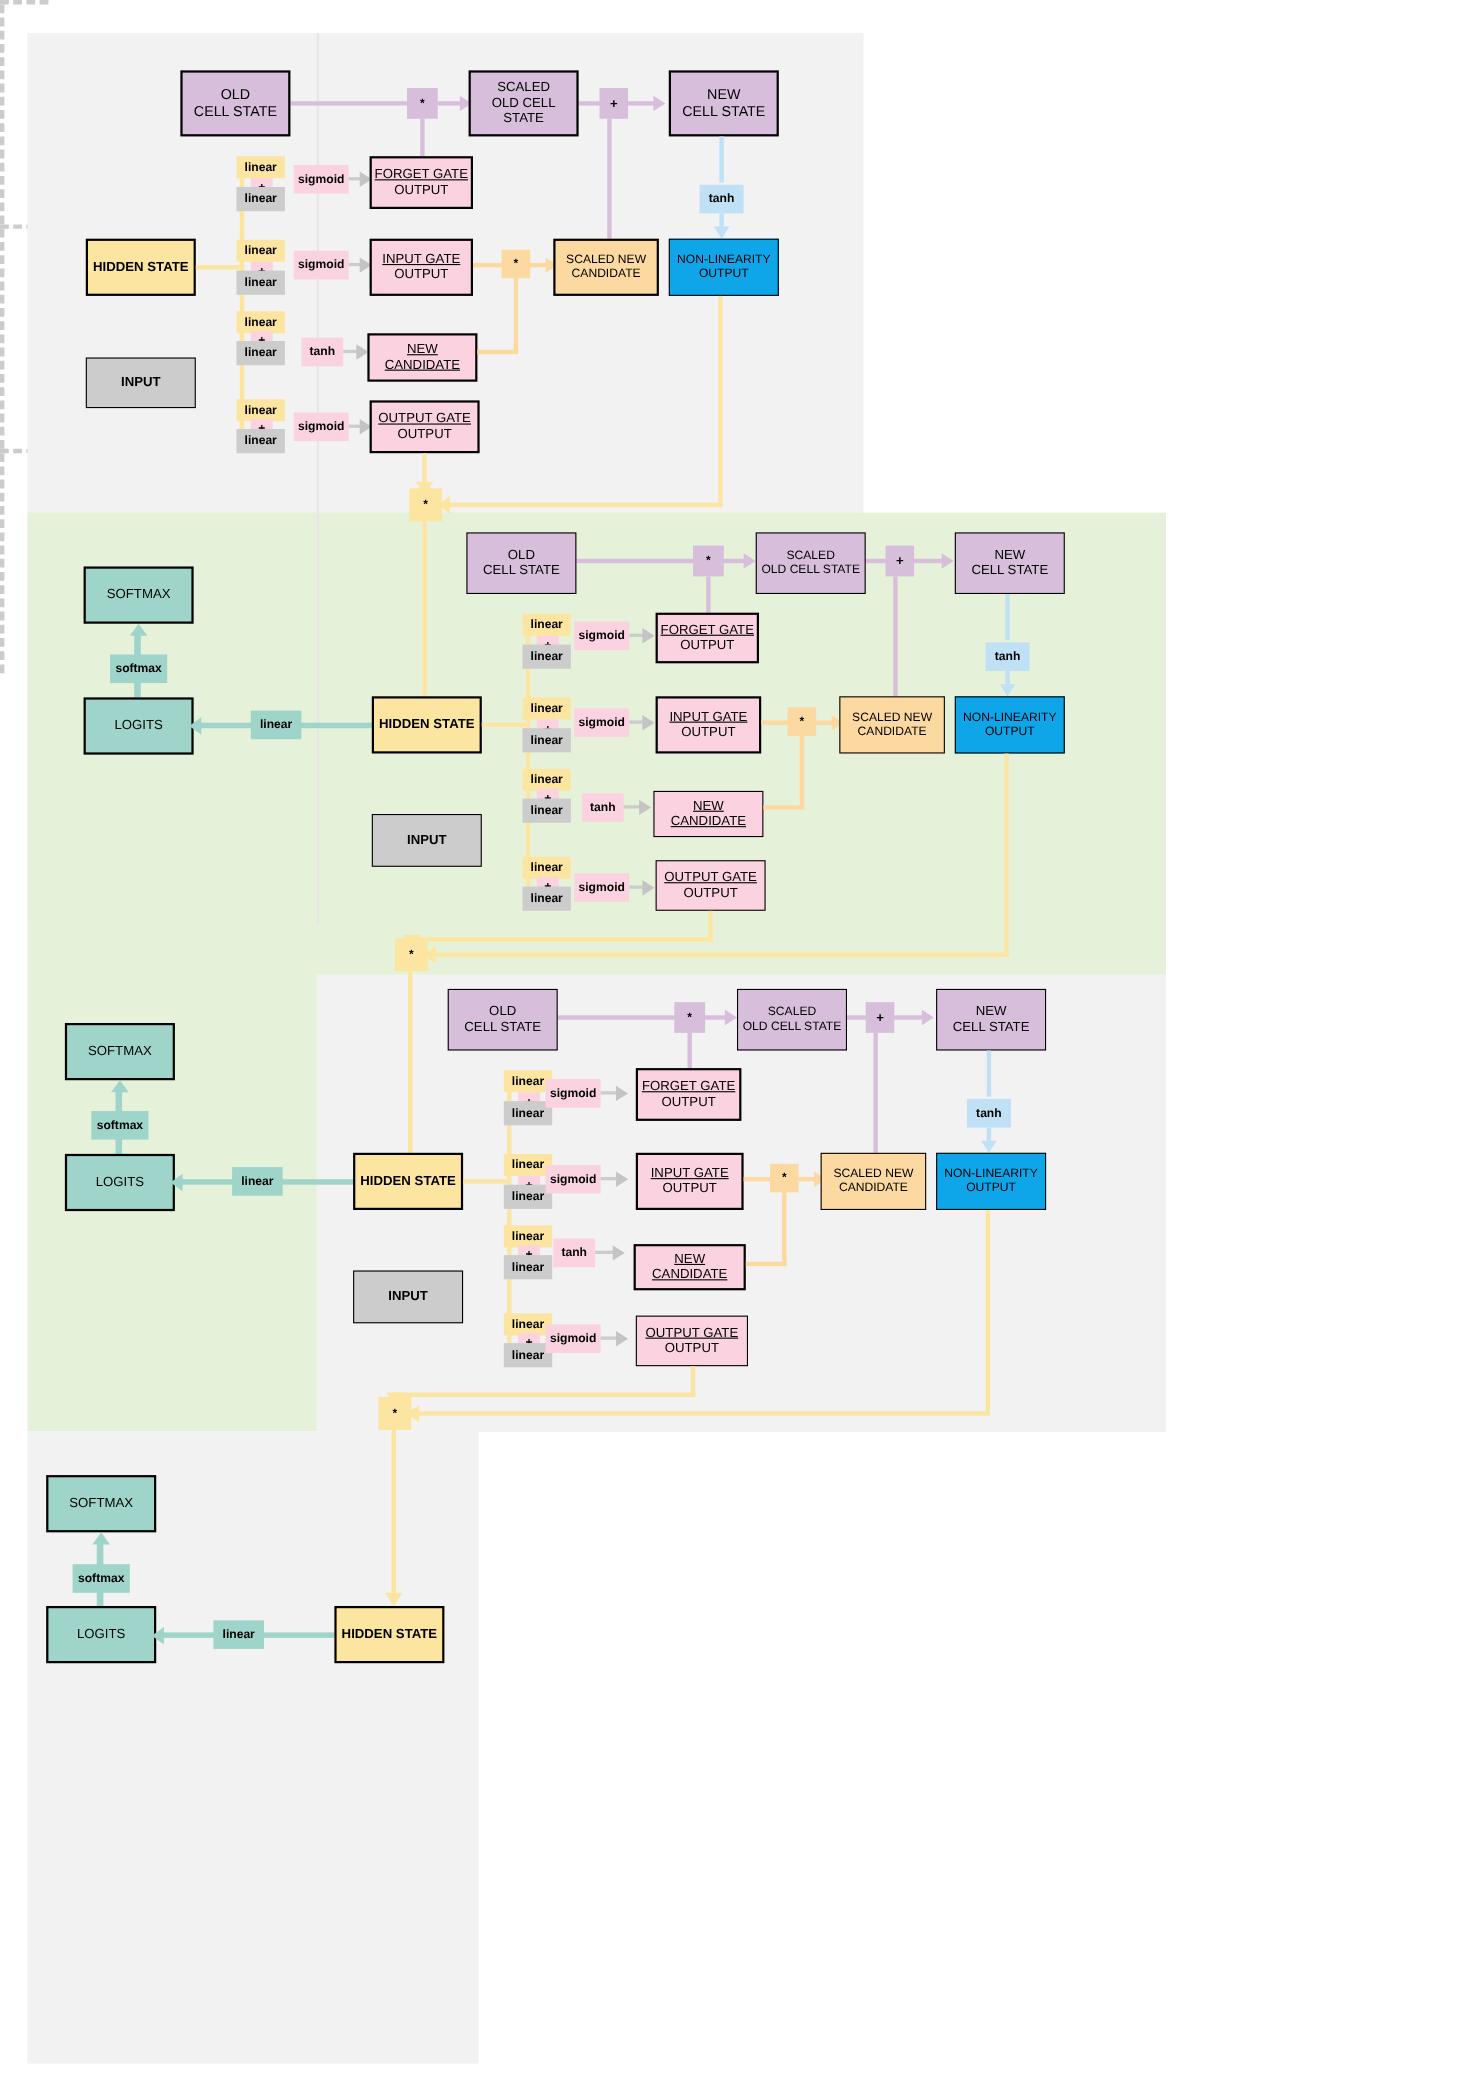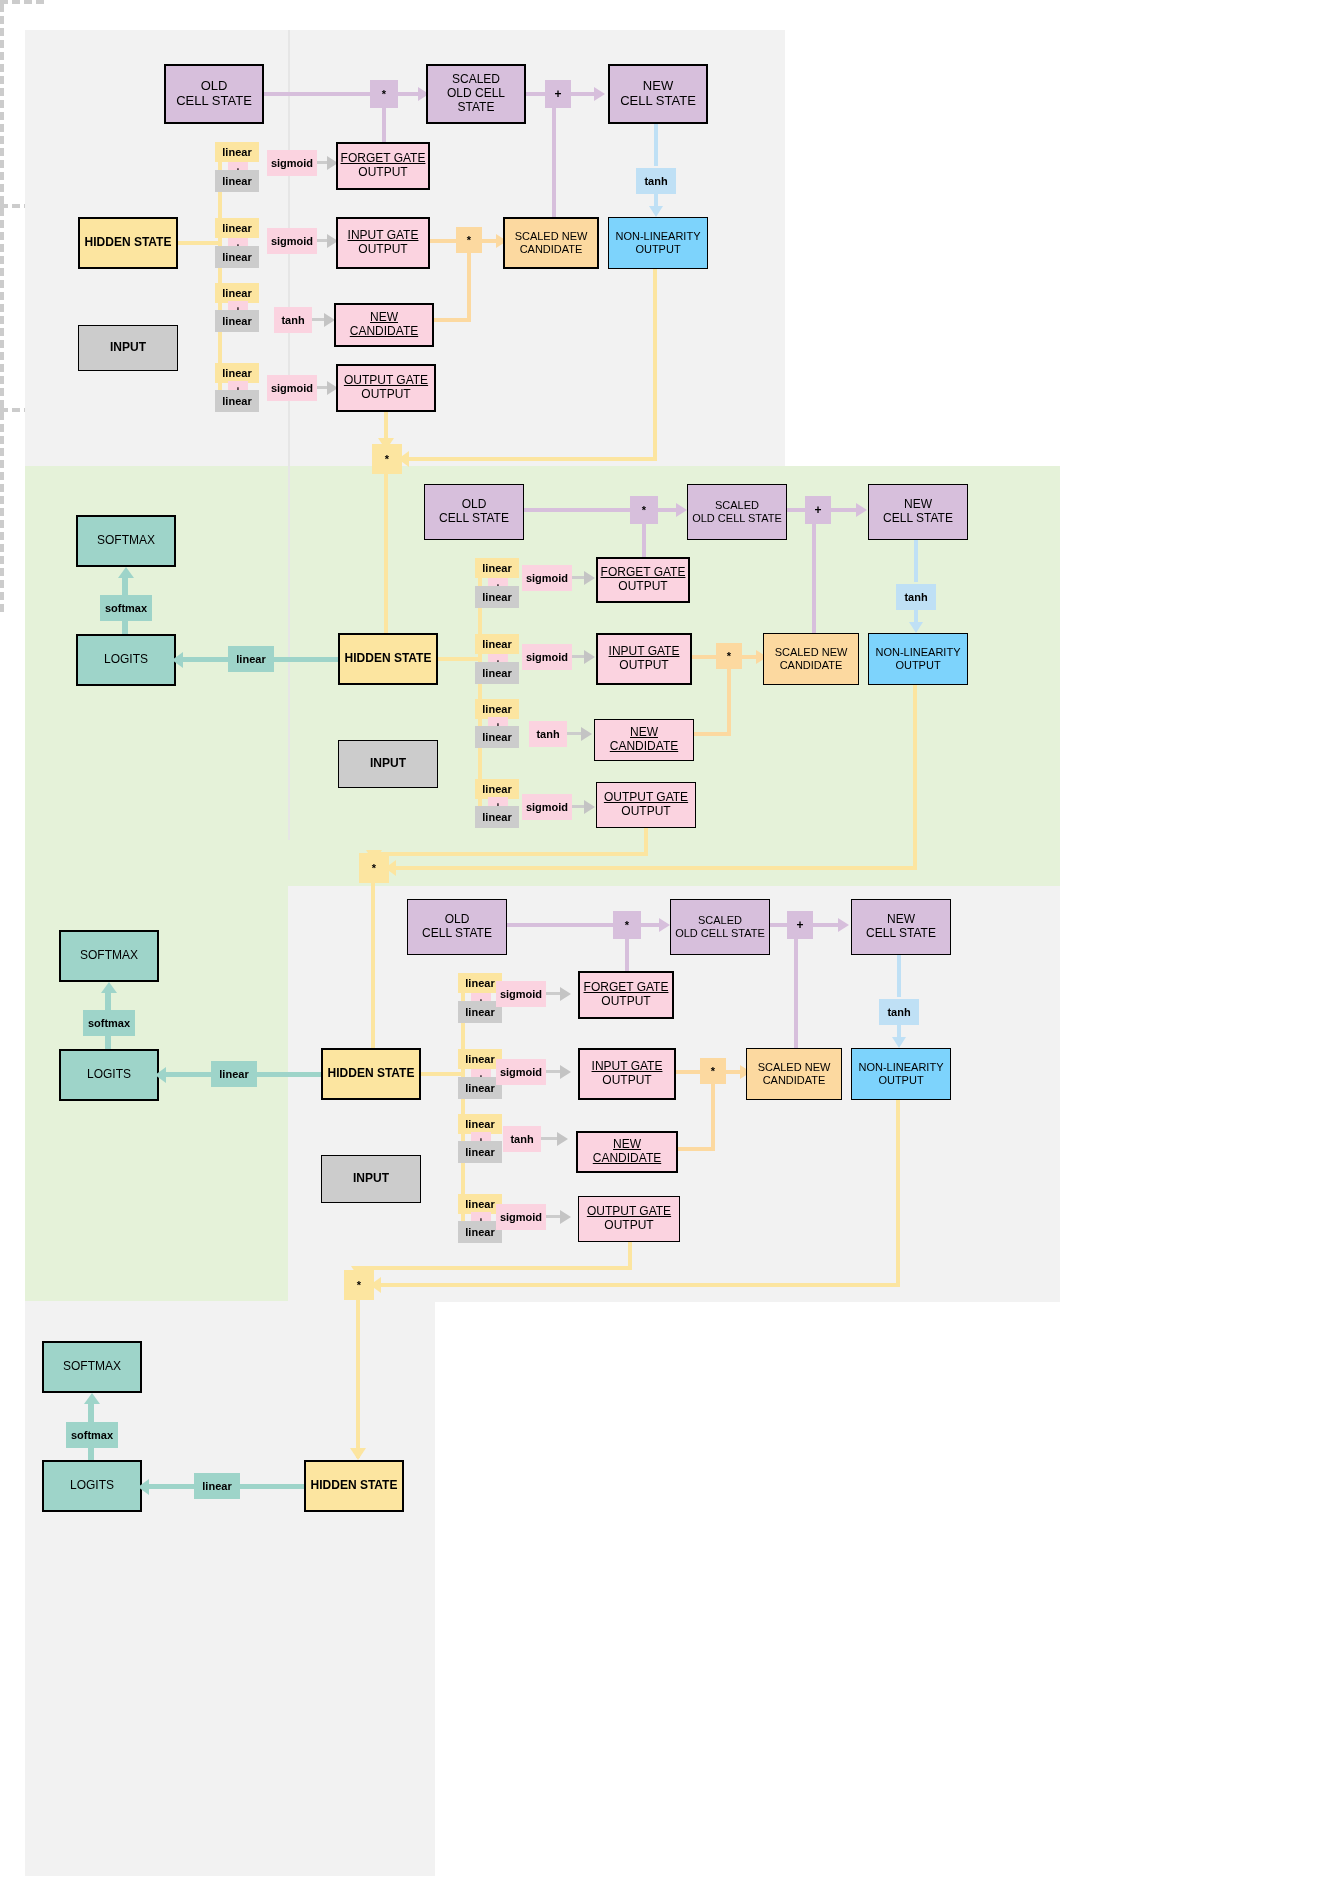--- a/index.html
+++ b/index.html
@@ -19,7 +19,7 @@
   .yellow{background:#fce5a0;}
   .grey{background:#cccccc;}
   .orange{background:#fcd9a0;}
-  .blue{background:#7dd3fc;}
+  .blue{background:#0ea5e9;}
   .teal{background:#9ed4c9;}
 
   .lbl{position:absolute;box-sizing:border-box;display:flex;align-items:center;

